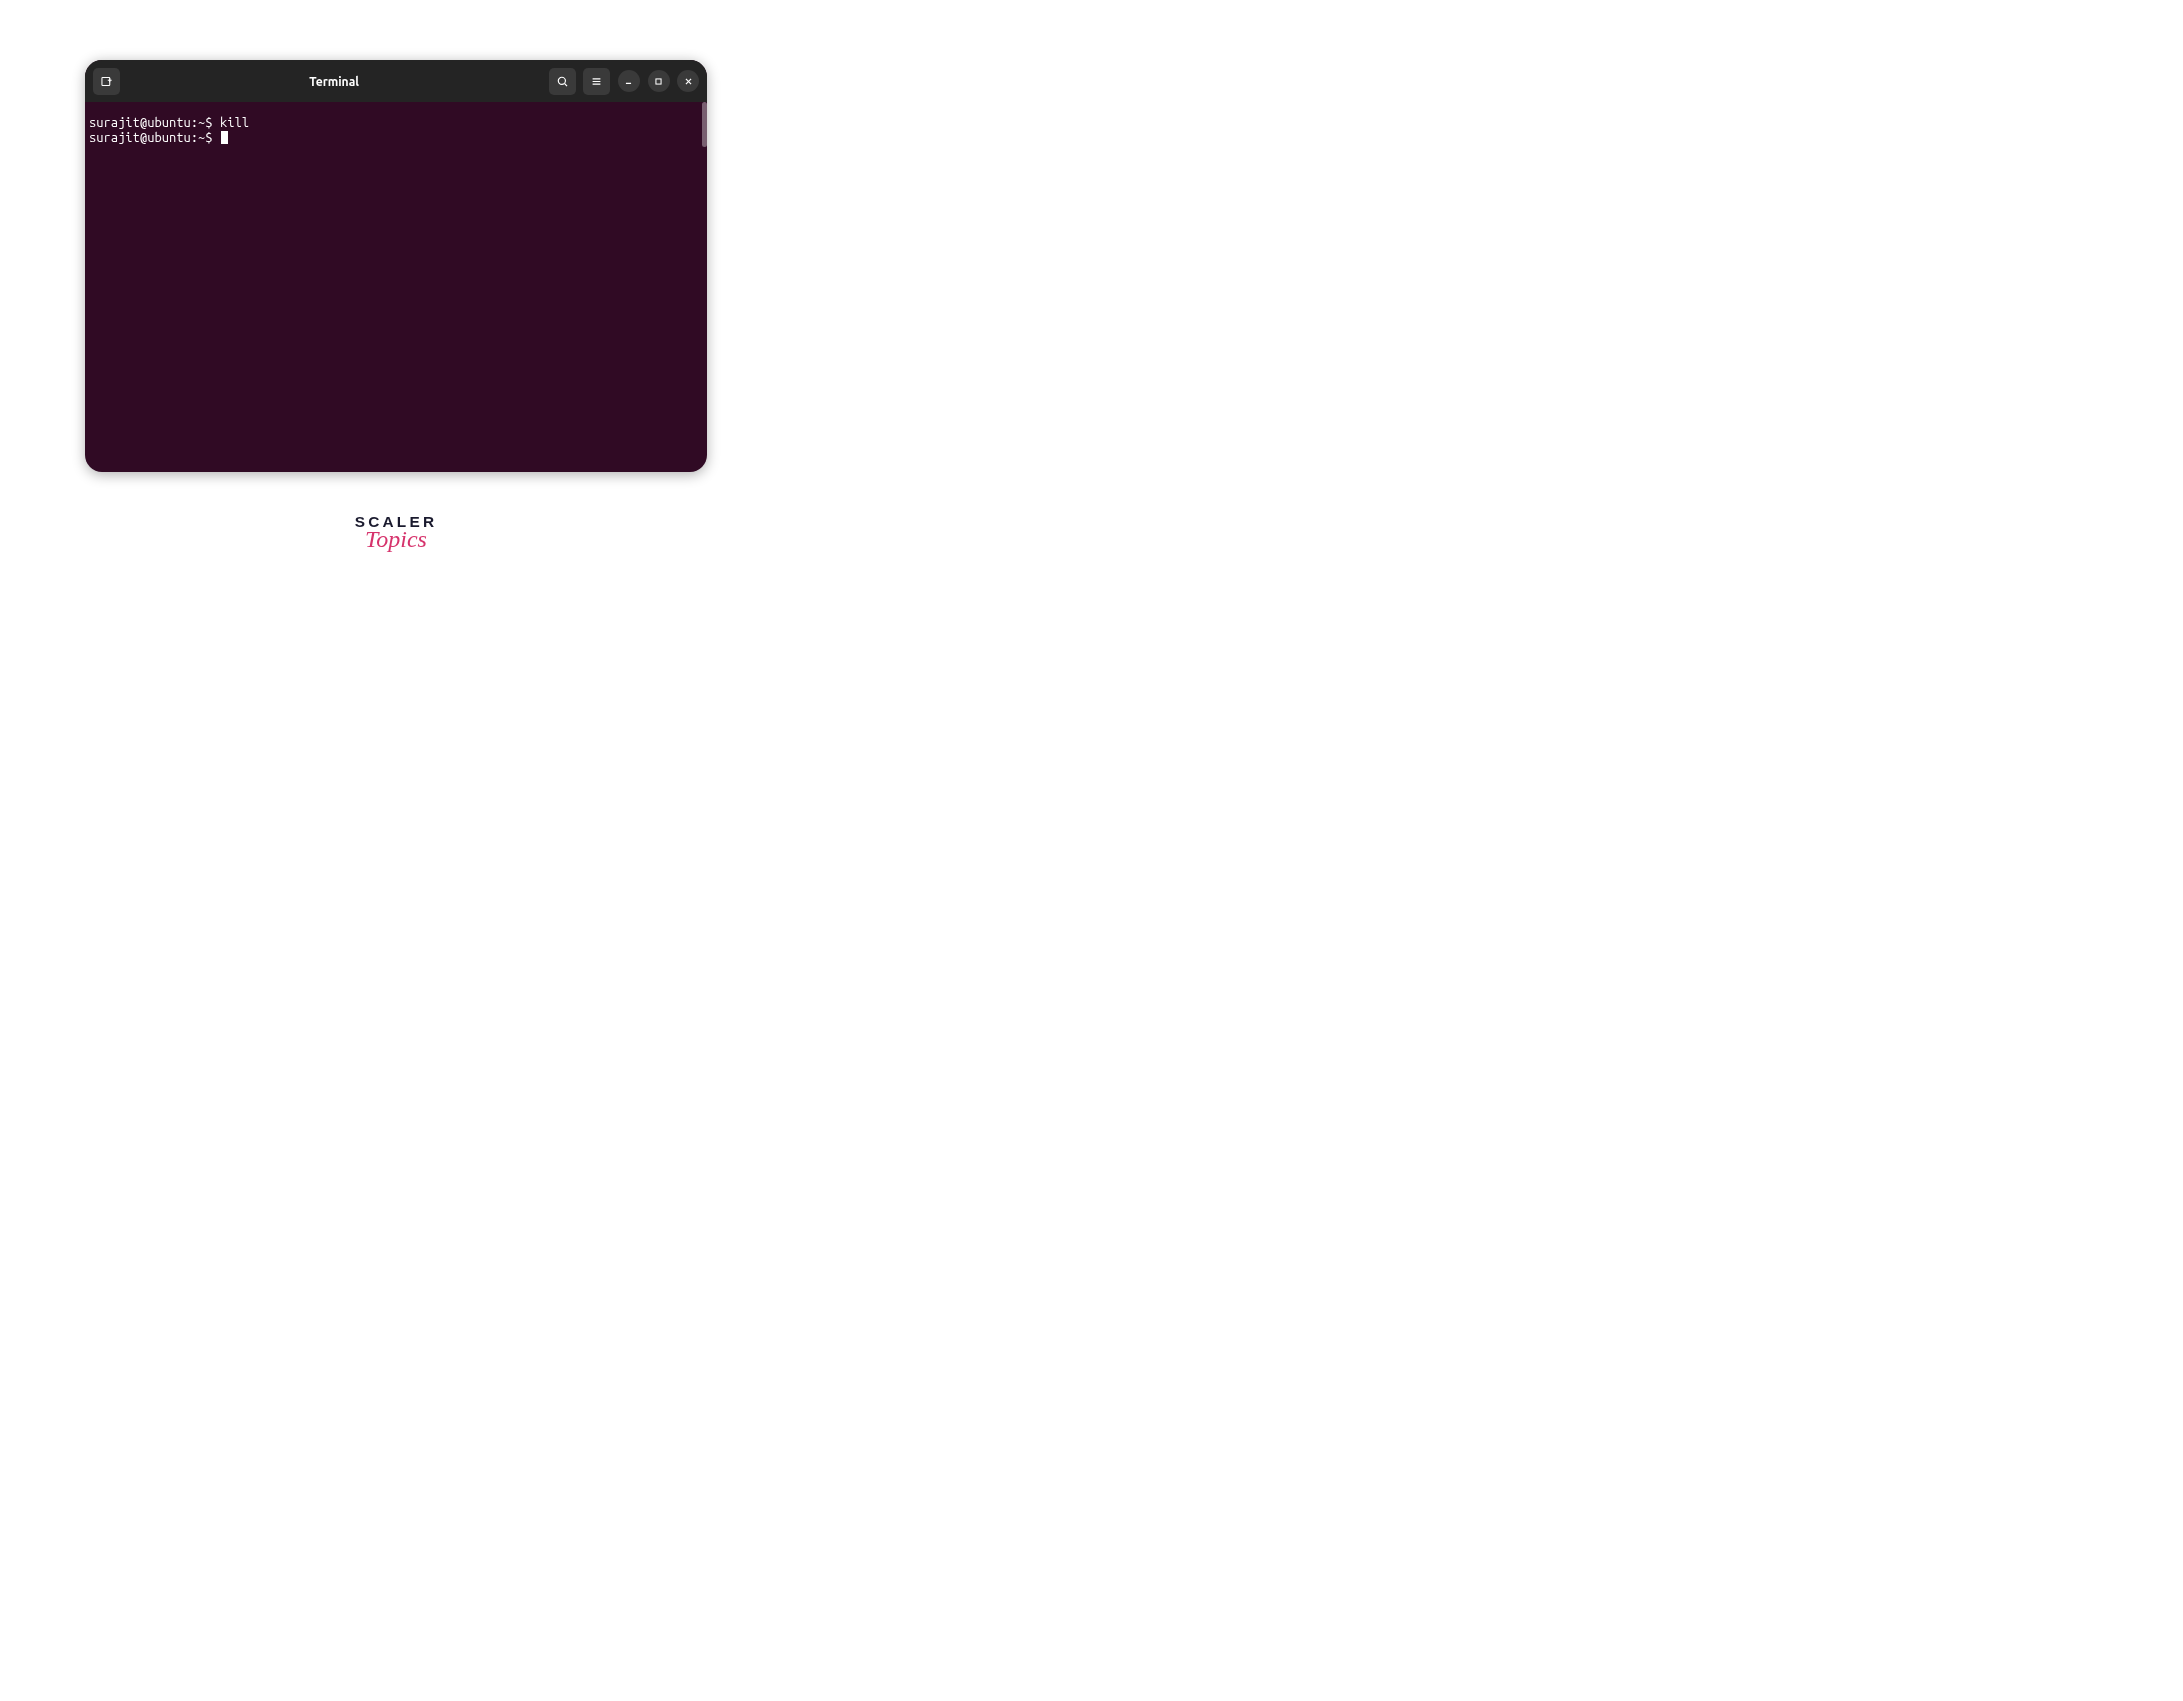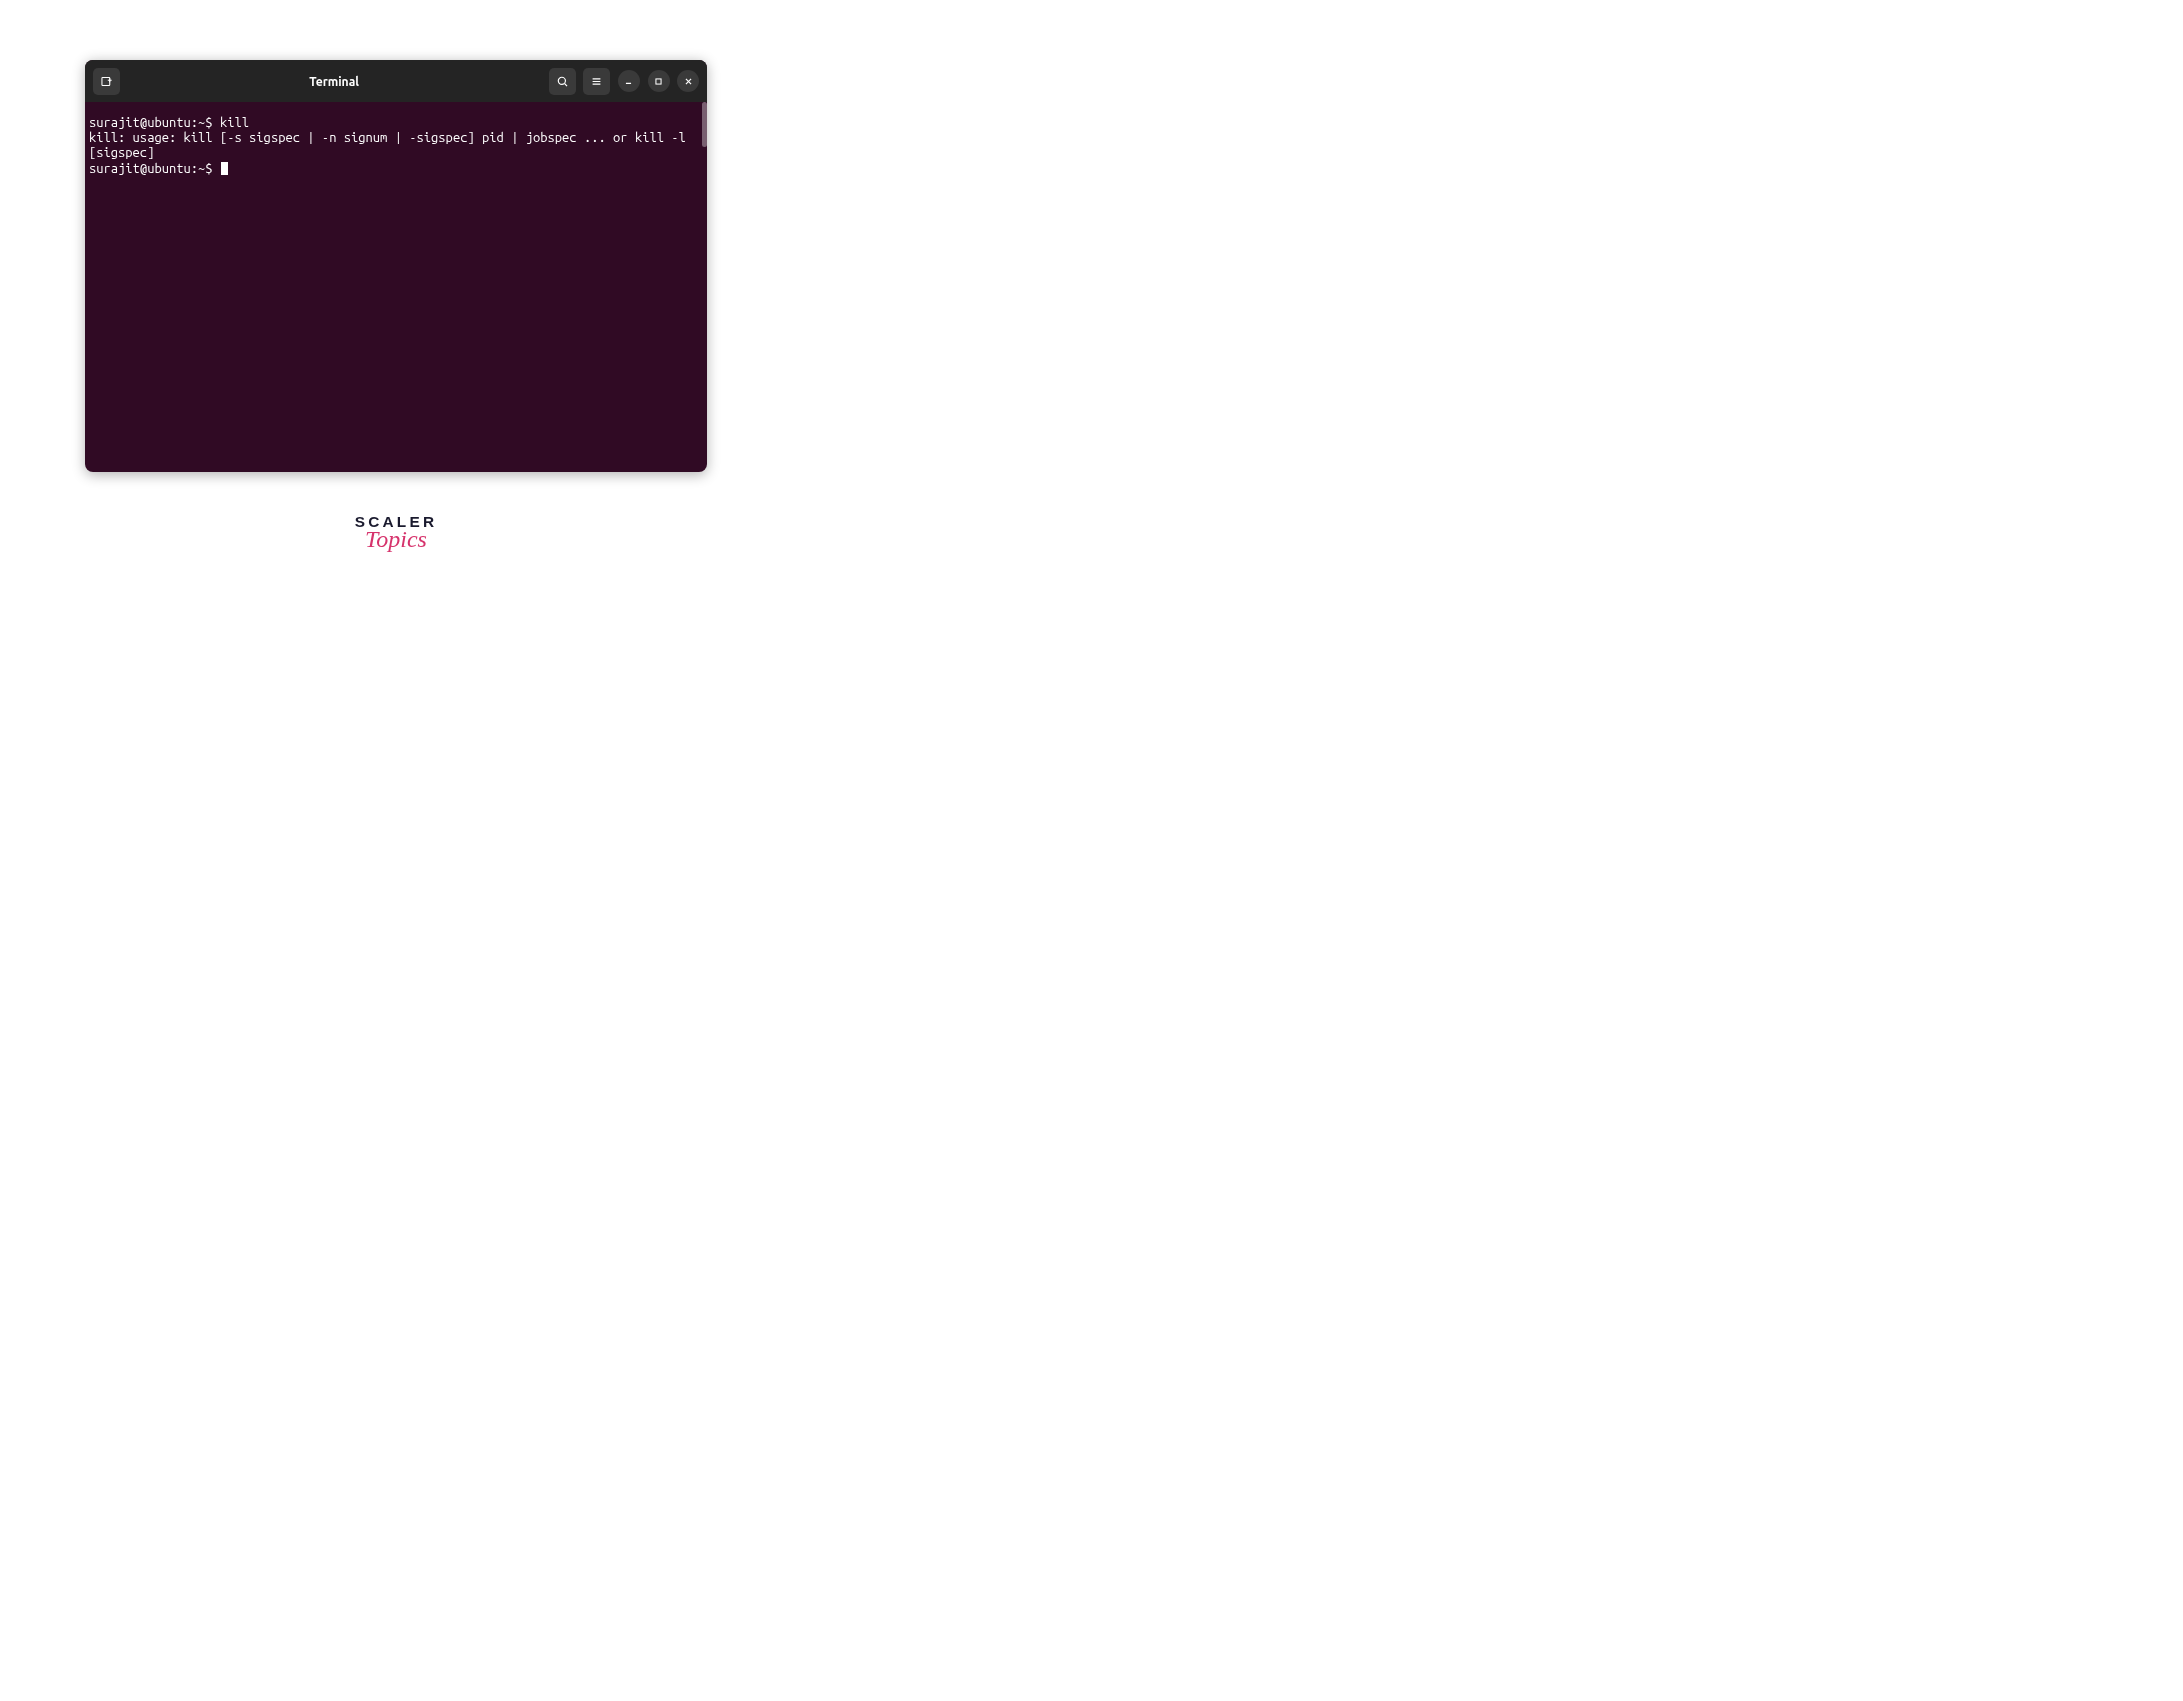--- a/index.html
+++ b/index.html
@@ -17,7 +17,7 @@
     width: 622px;
     height: 412px;
     background: #300a24;
-    border-radius: 8px;
+    border-radius: 17px;
     overflow: hidden;
     box-shadow: 0 2.6px 13px rgba(0,0,0,0.3);
   }

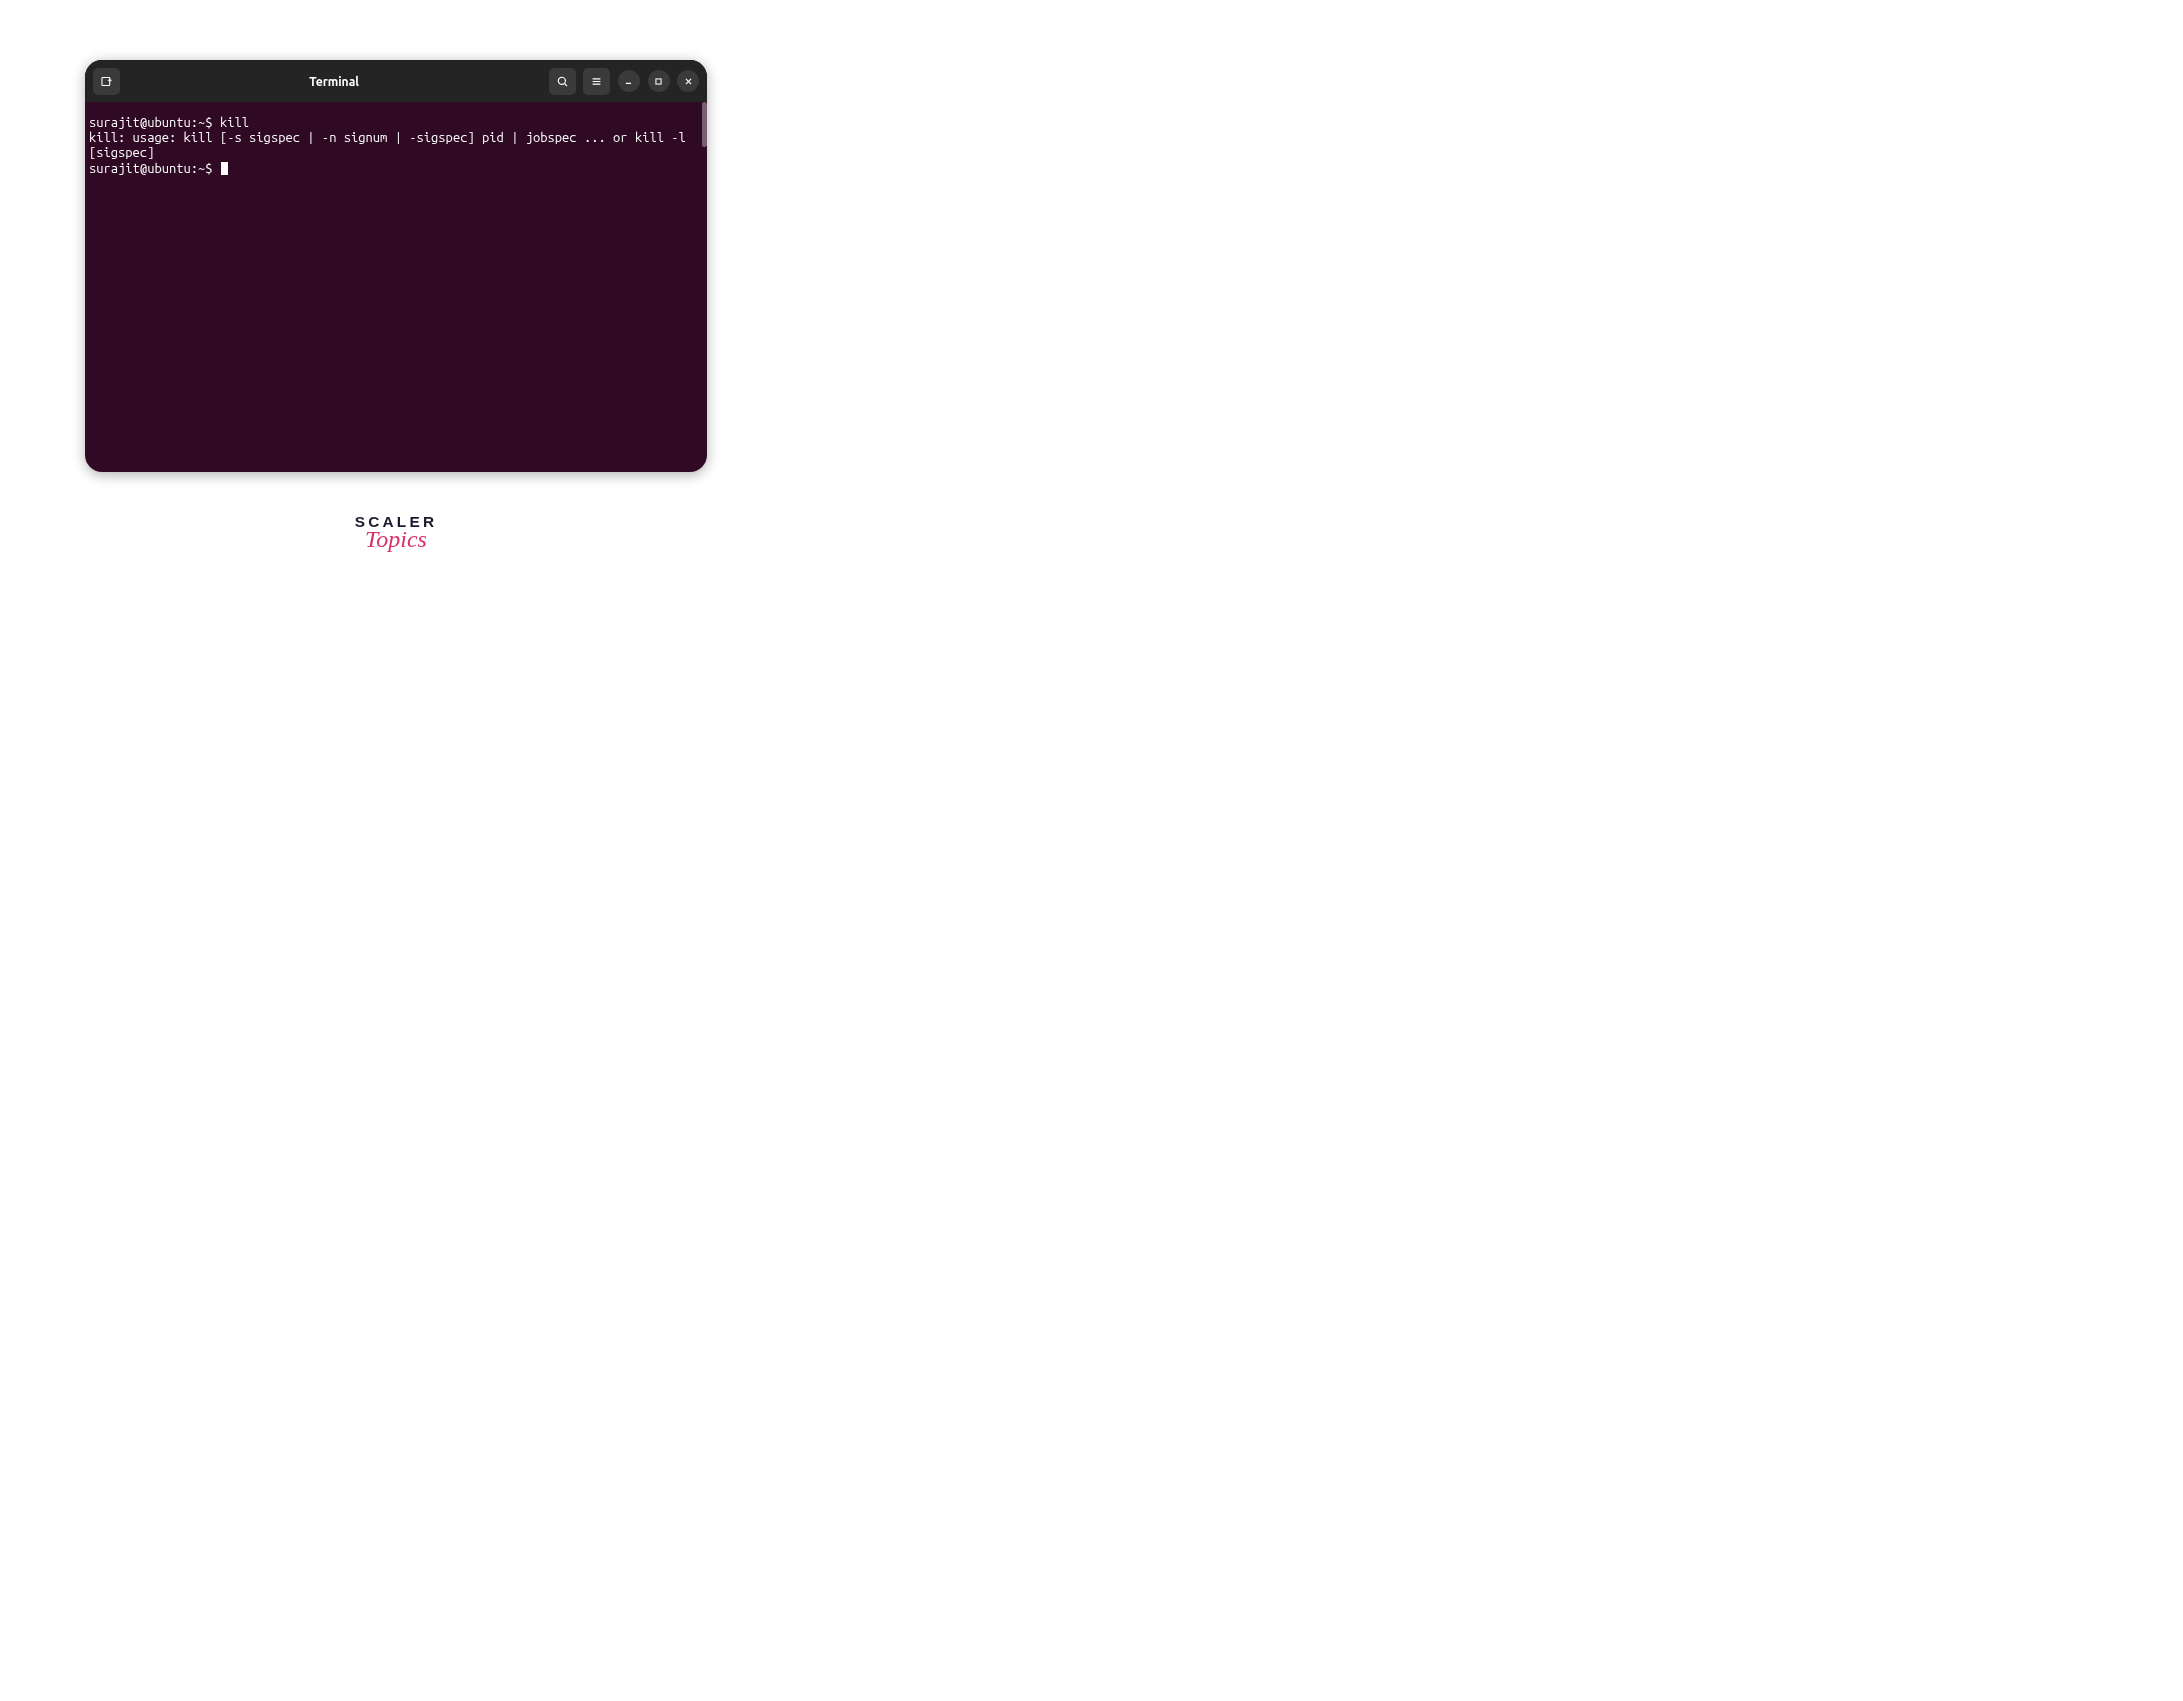--- a/index.html
+++ b/index.html
@@ -174,7 +174,7 @@
     </div>
   </div>
 
-  <div class="terminal-body"><span class="prompt-line"><span>surajit@ubuntu:~$ </span><span>kill</span></span><span class="prompt-line">kill: usage: kill [-s sigspec | -n signum | -sigspec] pid | jobspec ... or kill -l [sigspec]</span><span class="prompt-line"><span>surajit@ubuntu:~$ </span><span></span><span class="cursor"></span></span></div>
+  <div class="terminal-body"><span class="prompt-line"><span>surajit@ubuntu:~$ </span><span>kill</span></span><span class="prompt-line"><span>surajit@ubuntu:~$ </span><span></span><span class="cursor"></span></span></div>
 
   <div class="scrollbar"></div>
 </div>

